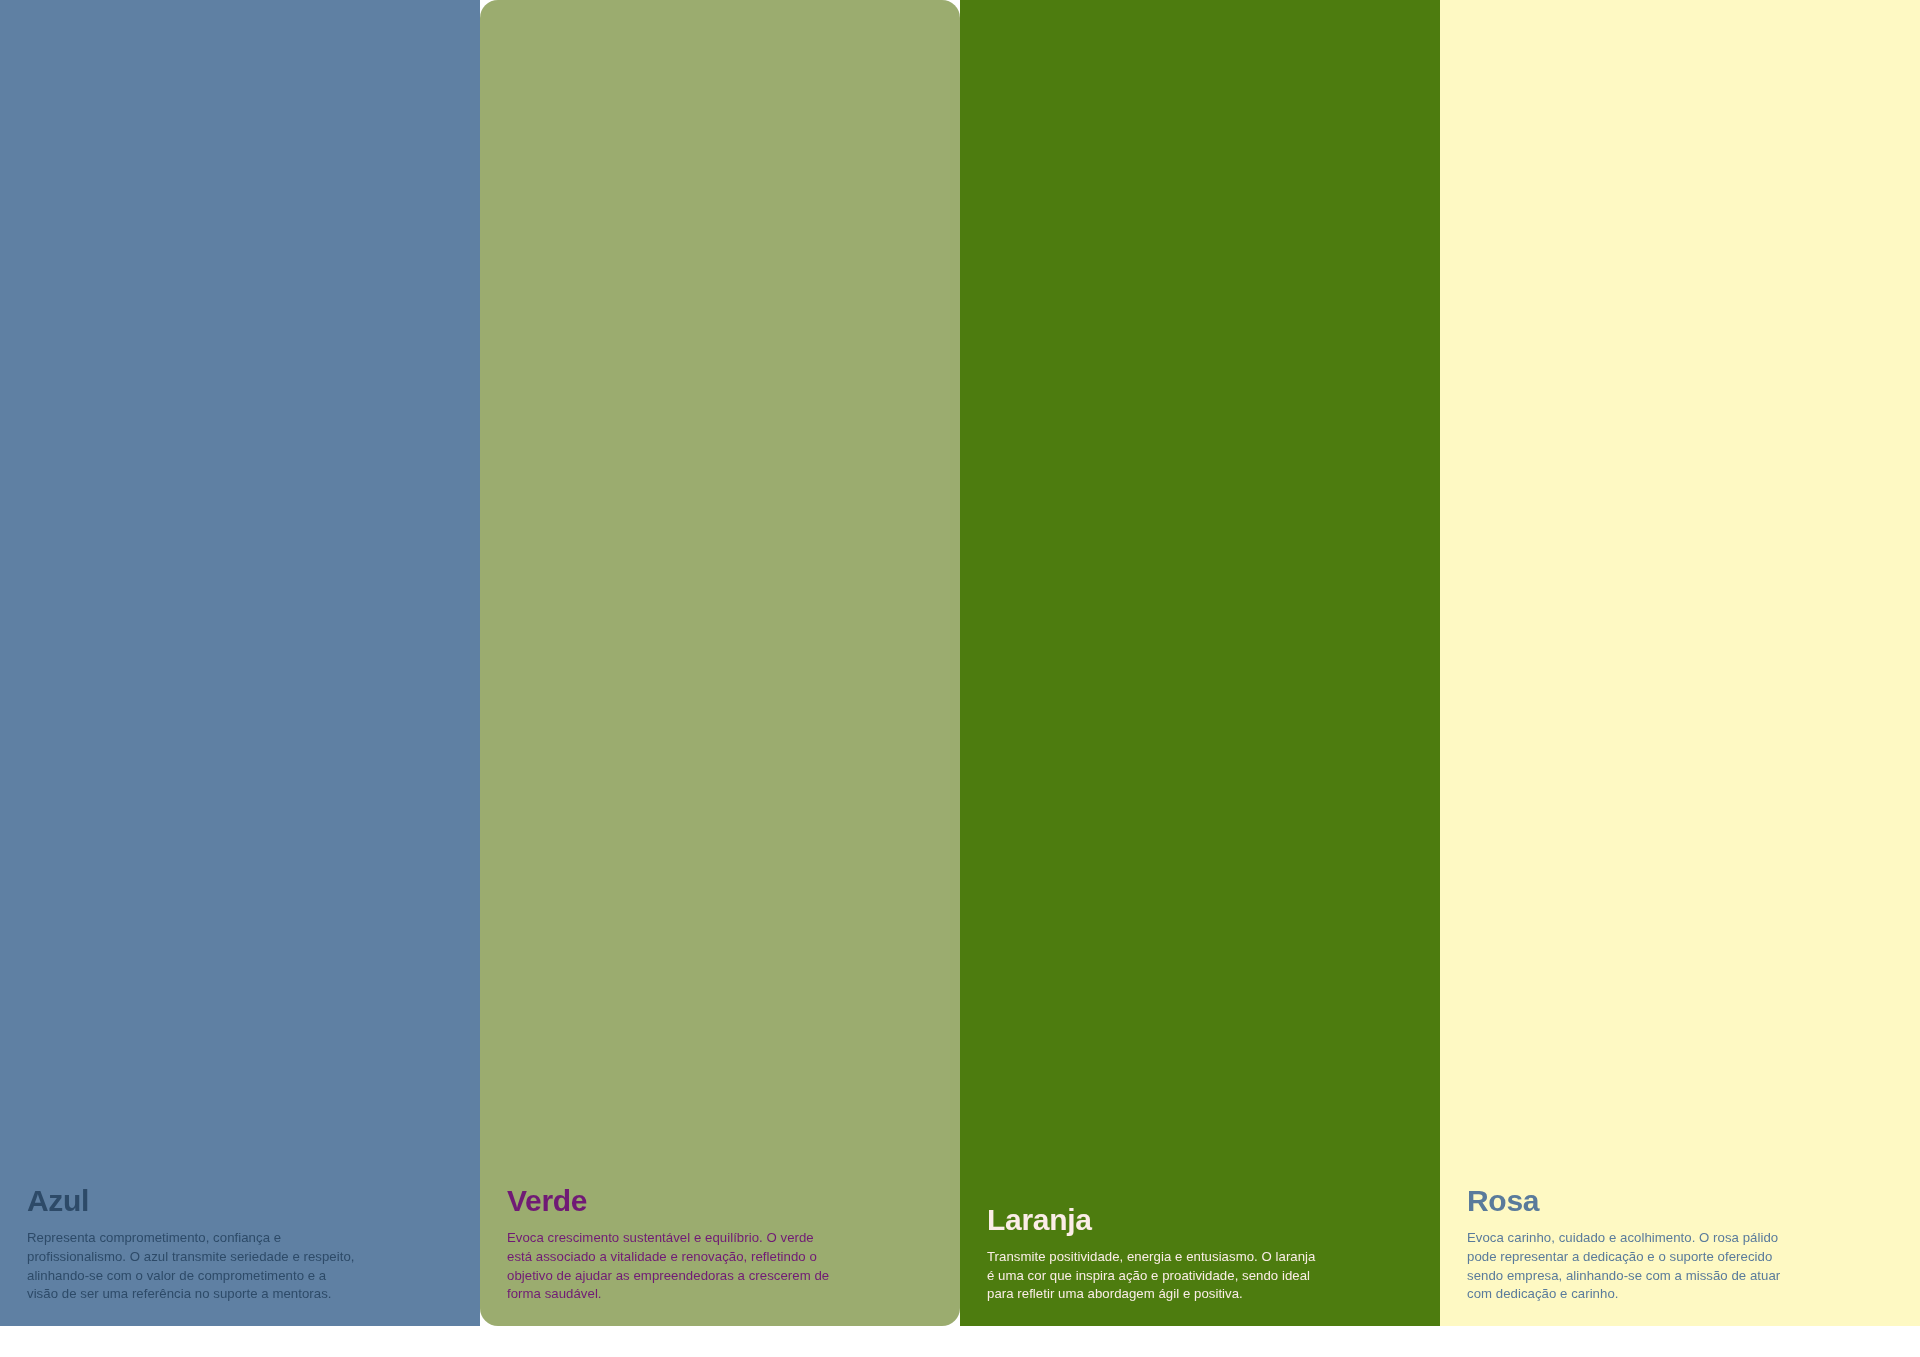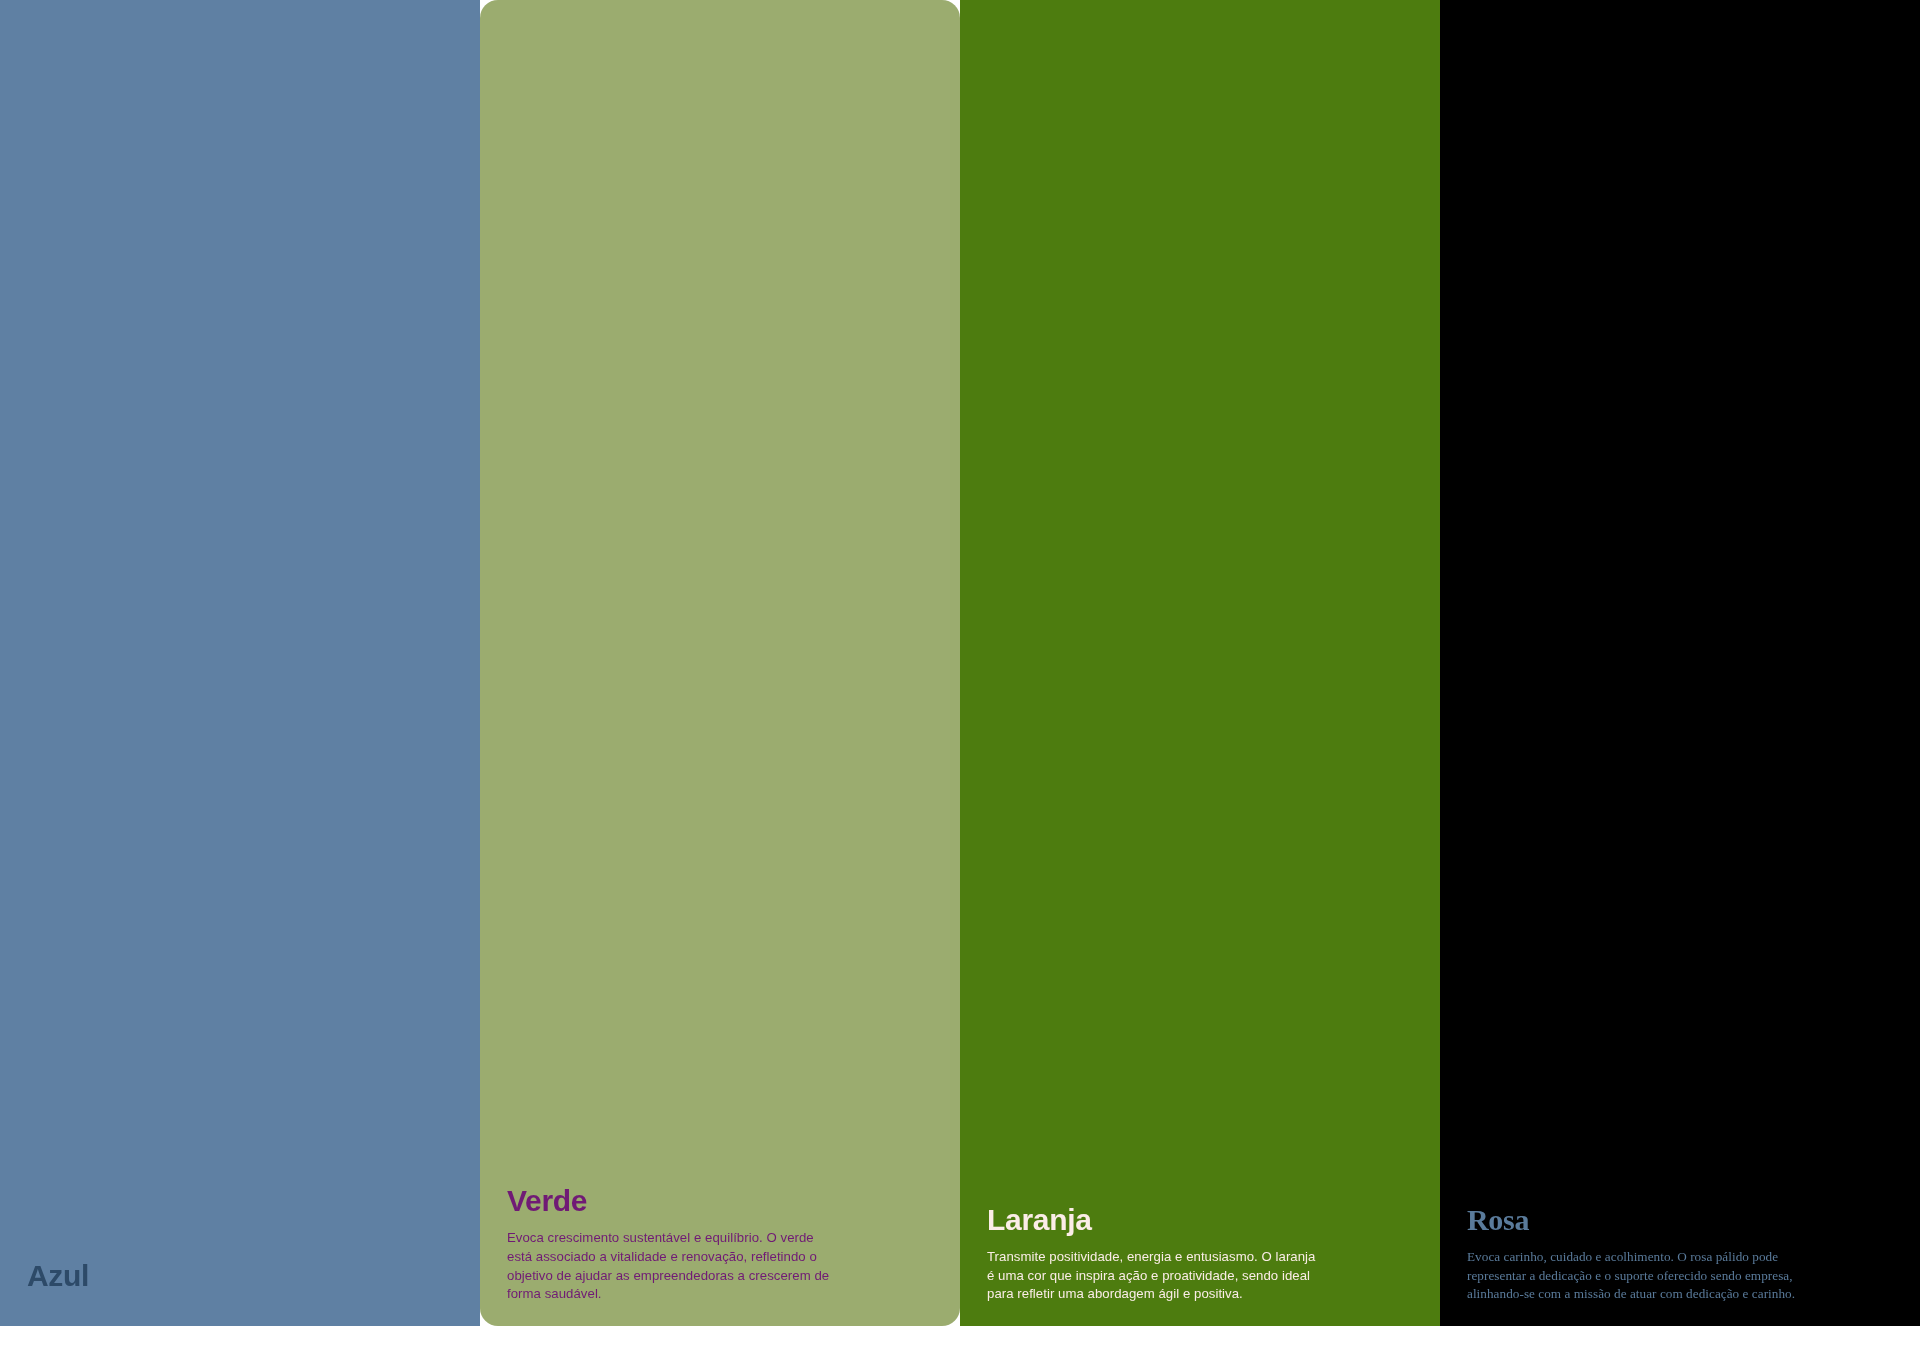--- a/index.html
+++ b/index.html
@@ -67,7 +67,7 @@
       <h2 class="swatch-name">Laranja</h2>
       <p class="swatch-desc">Transmite positividade, energia e entusiasmo. O laranja é uma cor que inspira ação e proatividade, sendo ideal para refletir uma abordagem ágil e positiva.</p>
     </section>
-    <section class="swatch" style="background: #000000; color: rgb(90, 123, 155); font-family: Liberation Serif, serif;">
+    <section class="swatch" style="background: #fef9c3; color: rgb(90, 123, 155);">
       <h2 class="swatch-name">Rosa</h2>
       <p class="swatch-desc">Evoca carinho, cuidado e acolhimento. O rosa pálido pode representar a dedicação e o suporte oferecido sendo empresa, alinhando-se com a missão de atuar com dedicação e carinho.</p>
     </section>

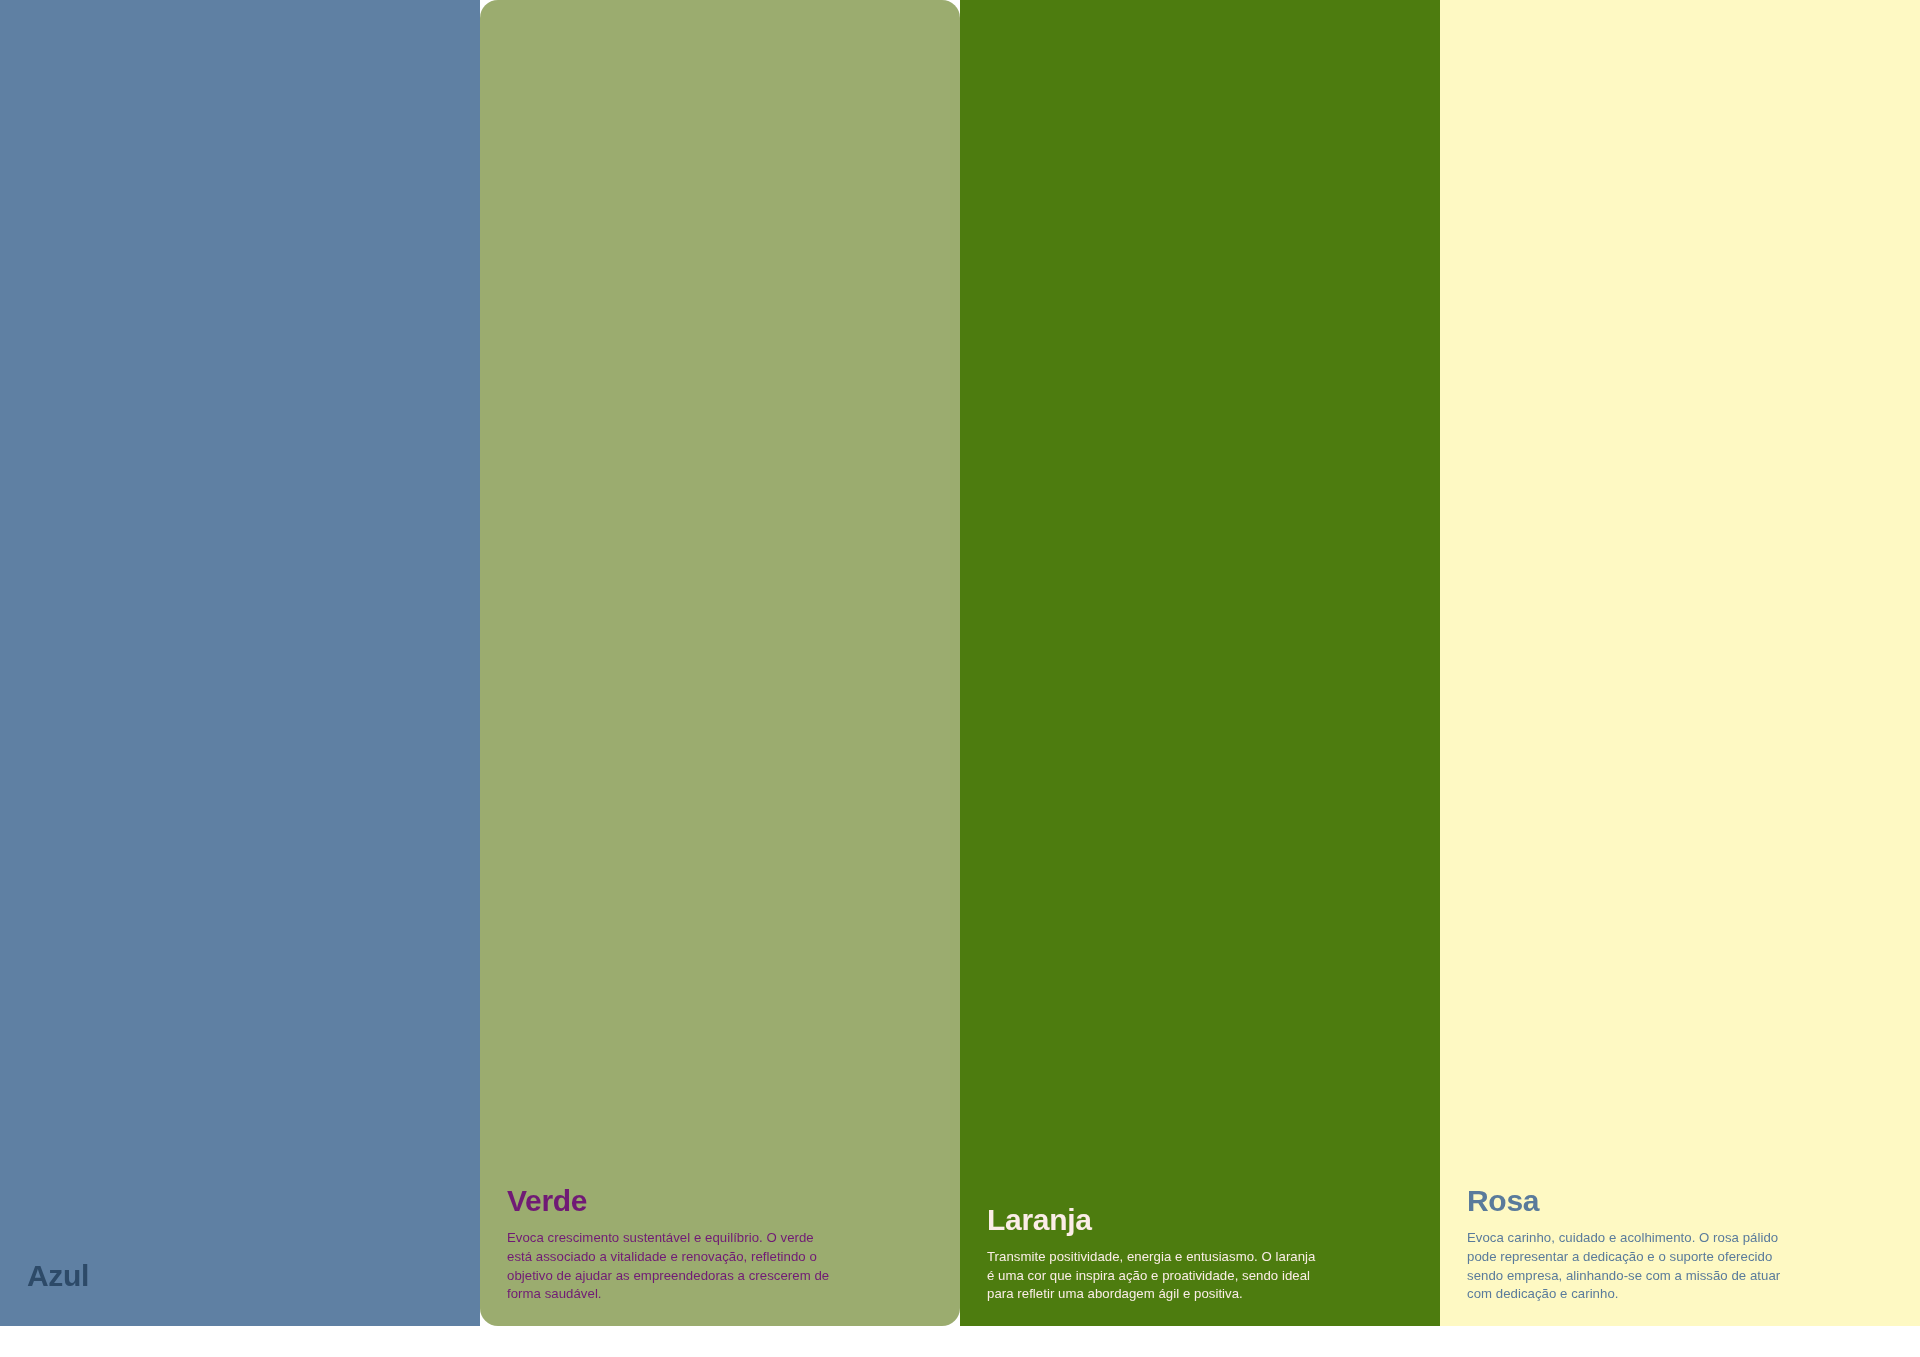--- a/index.html
+++ b/index.html
@@ -58,6 +58,7 @@
 <main id="palette">
     <section class="swatch" style="background: rgb(95, 128, 163); color: rgb(45, 74, 104);">
       <h2 class="swatch-name">Azul</h2>
+      <p class="swatch-desc">Representa comprometimento, confiança e profissionalismo. O azul transmite seriedade e respeito, alinhando-se com o valor de comprometimento e a visão de ser uma referência no suporte a mentoras.</p>
     </section>
     <section class="swatch" style="background: rgb(155, 172, 111); color: #701a75; border-radius: 18px;">
       <h2 class="swatch-name">Verde</h2>

